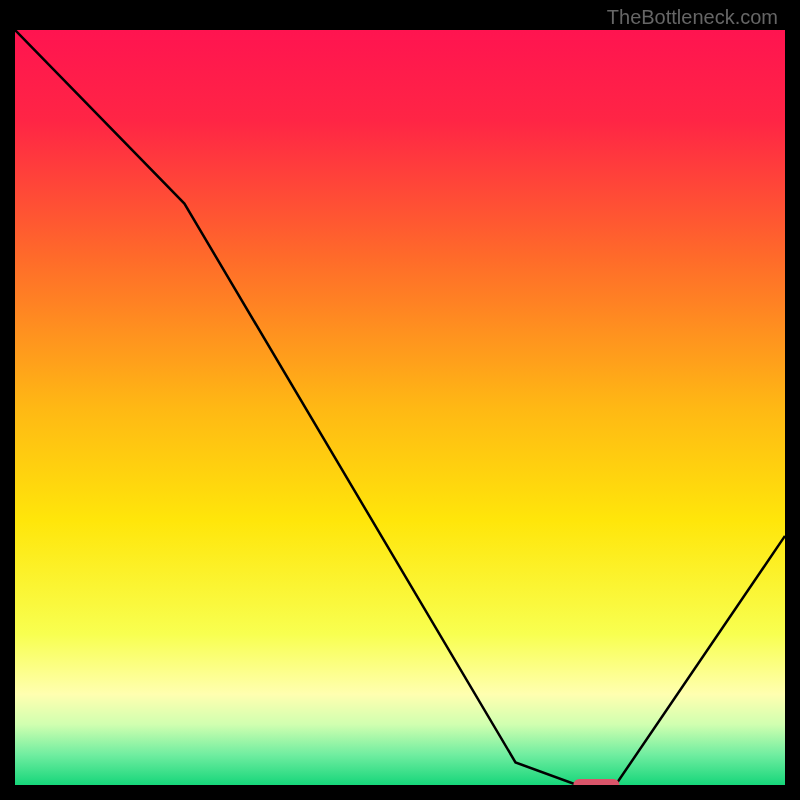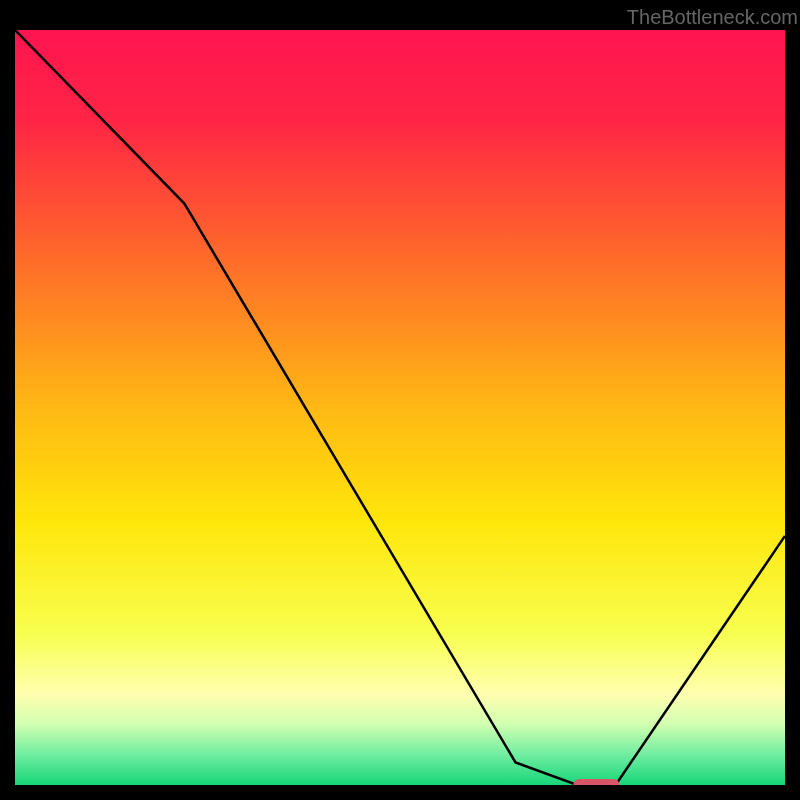--- a/index.html
+++ b/index.html
@@ -13,7 +13,7 @@
   .watermark {
     position: absolute;
     top: 6px;
-    right: 2px;
+    right: 22px;
     color: #666;
     font-size: 20px;
     font-weight: normal;

